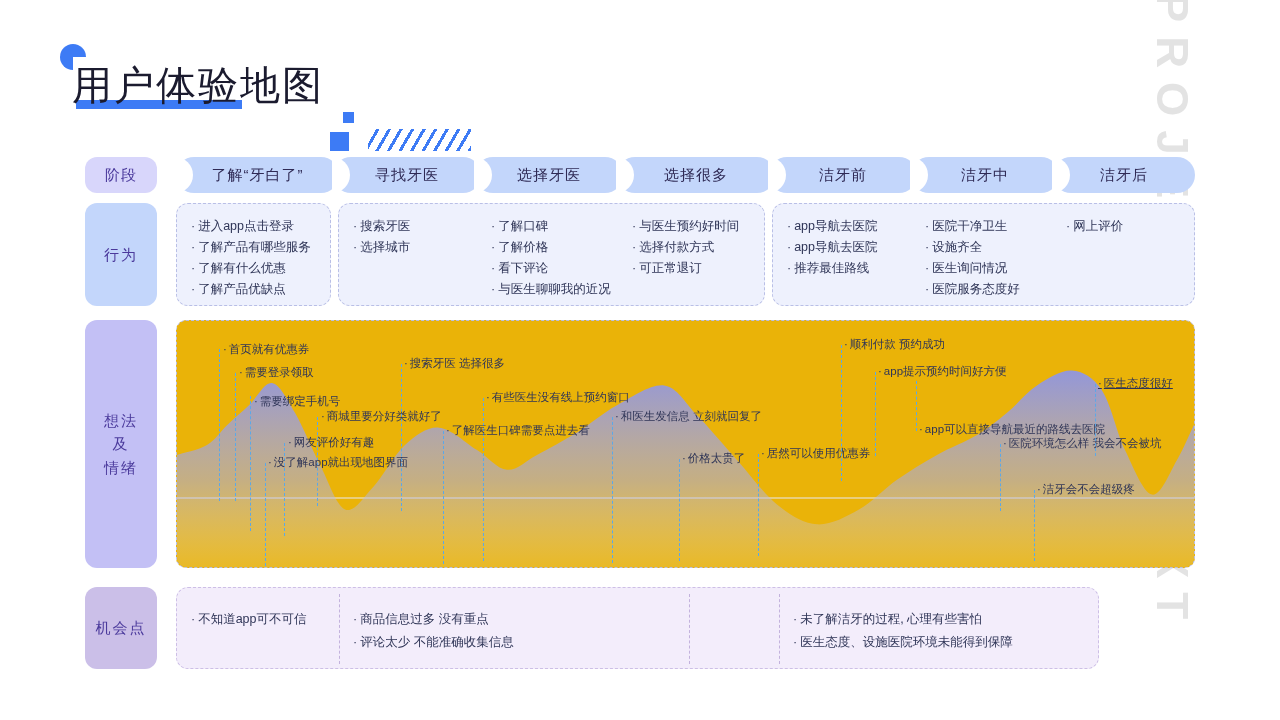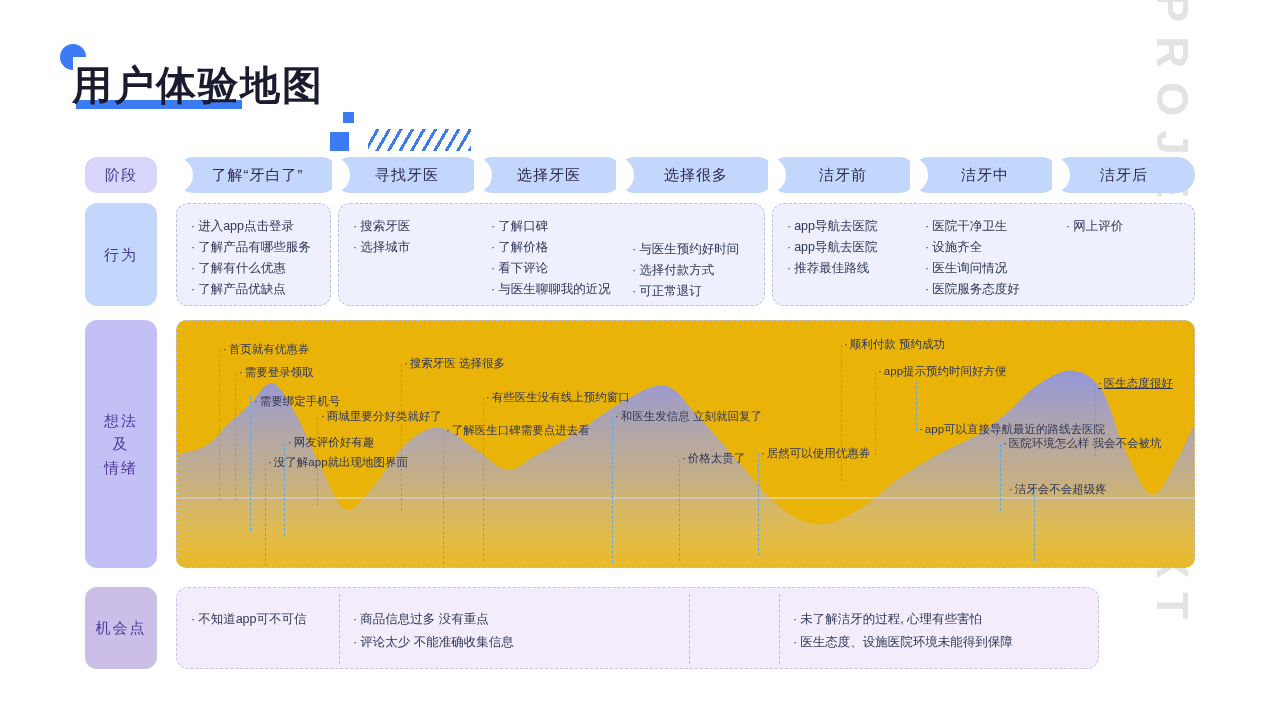--- a/index.html
+++ b/index.html
@@ -29,7 +29,7 @@
   .title-text {
     position: absolute; left: 16px; top: 14px;
     font-size: 40px; letter-spacing: 2px; color: #1b1b2f;
-    white-space: nowrap; font-weight: 700;
+    white-space: nowrap; font-weight: 400;
   }
   .sq-small {
     position: absolute; left: 287px; top: 68px;

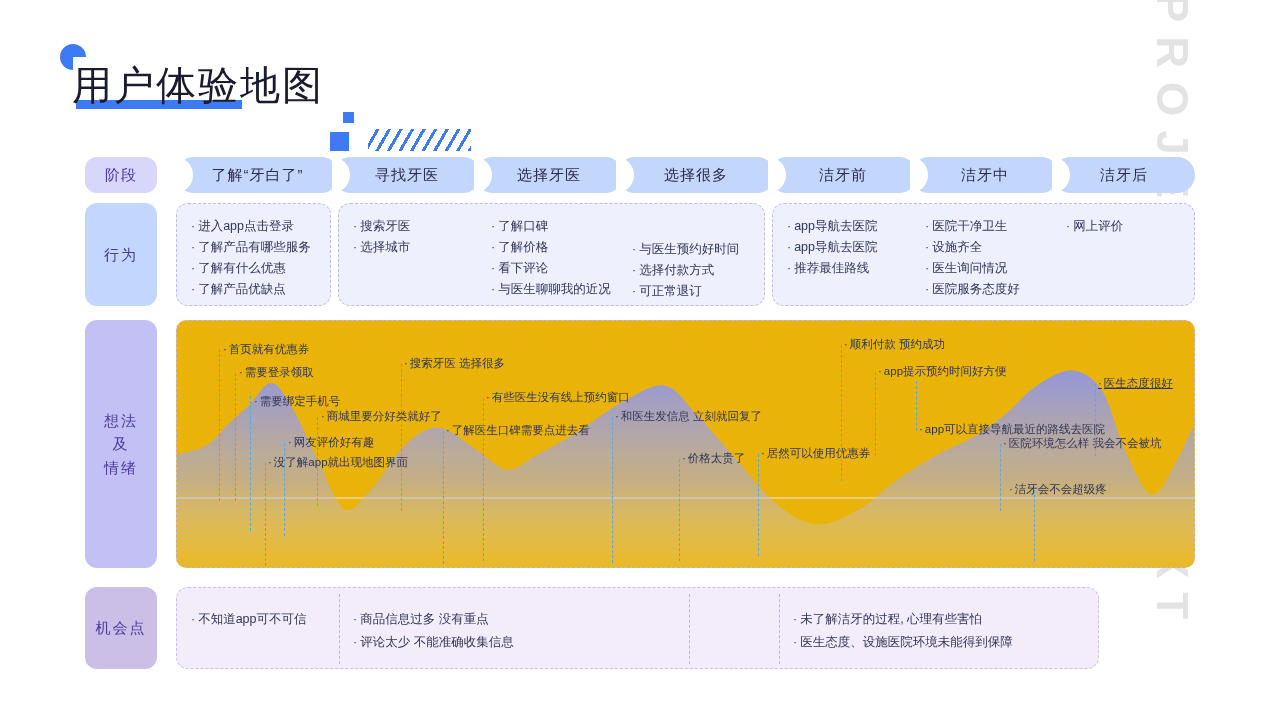--- a/index.html
+++ b/index.html
@@ -177,7 +177,7 @@
         <li>看下评论</li>
         <li>与医生聊聊我的近况</li>
       </ul>
-      <ul class="behav-col" style="left:293px;margin-top:23px;">
+      <ul class="behav-col" style="left:293px;">
         <li>与医生预约好时间</li>
         <li>选择付款方式</li>
         <li>可正常退订</li>

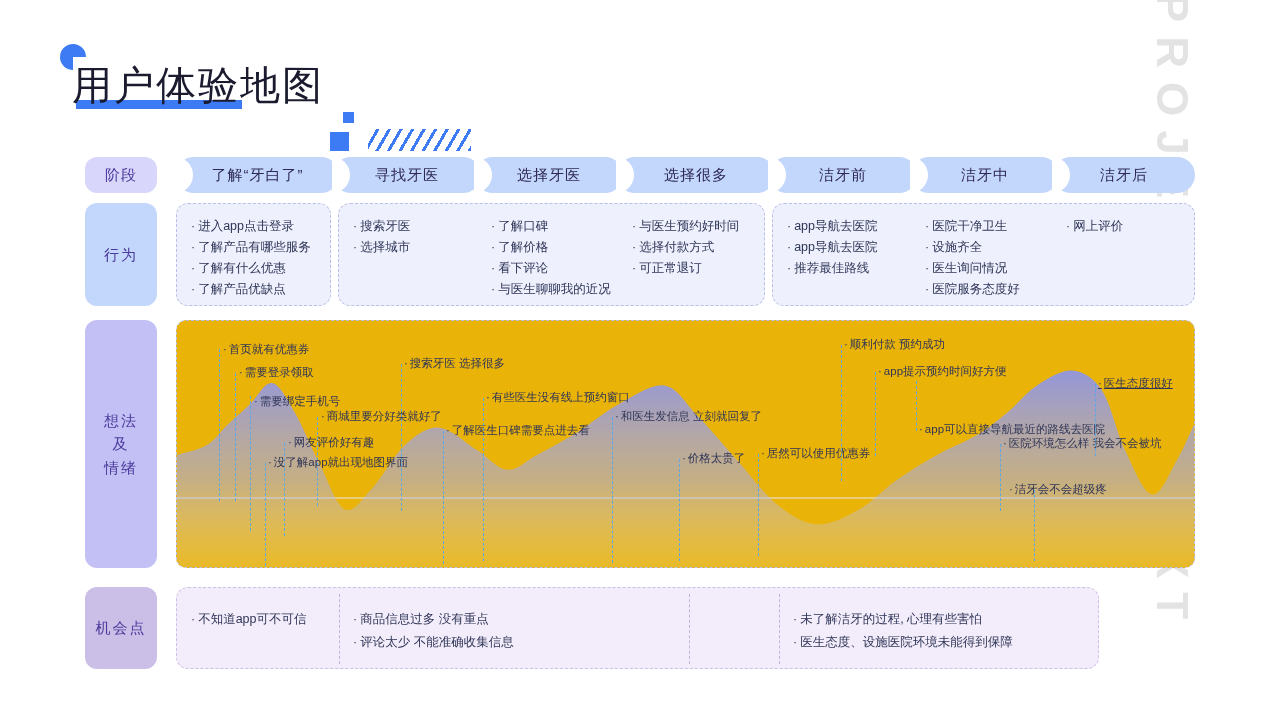--- a/index.html
+++ b/index.html
@@ -254,7 +254,7 @@
         <div class="leader" style="left: 823px; top: 123px; height: 67px;"></div>
         <div class="ann" style="left: 826px; top: 117px;">医院环境怎么样 我会不会被坑</div>
         <div class="leader" style="left: 857px; top: 169px; height: 71px;"></div>
-        <div class="ann" style="left: 832px; top: 163px;">洁牙会不会超级疼</div>
+        <div class="ann" style="left: 860px; top: 163px;">洁牙会不会超级疼</div>
         <div class="leader" style="left: 918px; top: 63px; height: 72px;"></div>
         <div class="ann" style="left: 921px; top: 57px; text-decoration: underline;">医生态度很好</div>
       </div>

